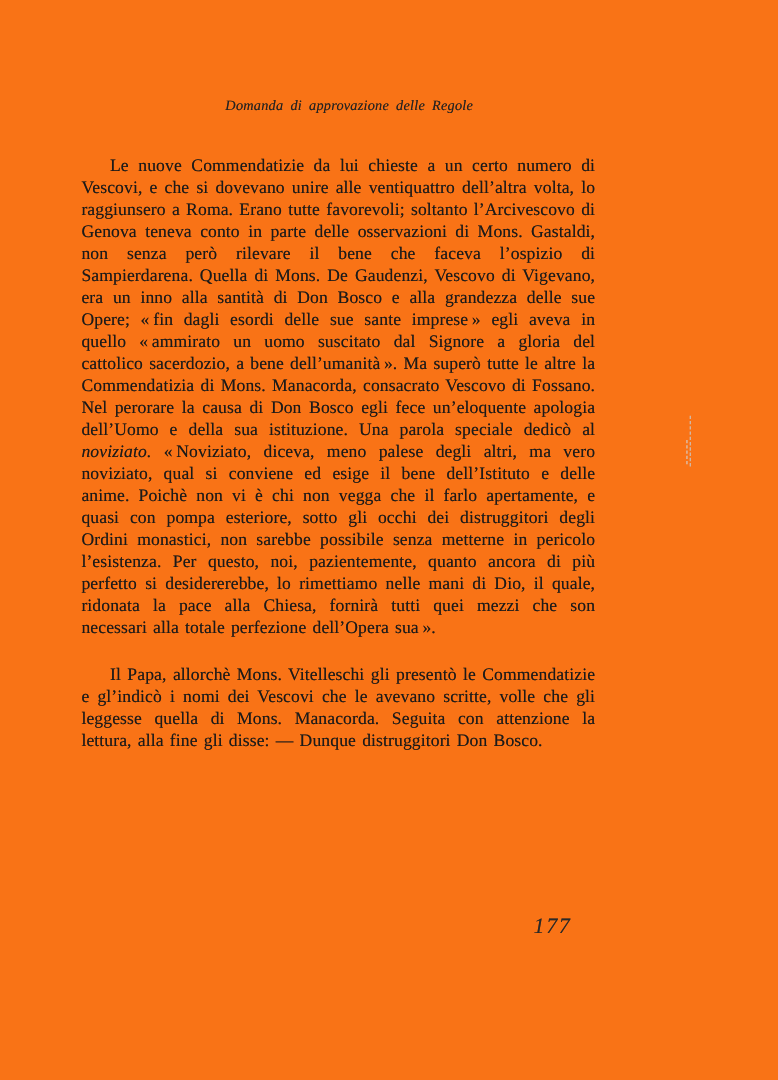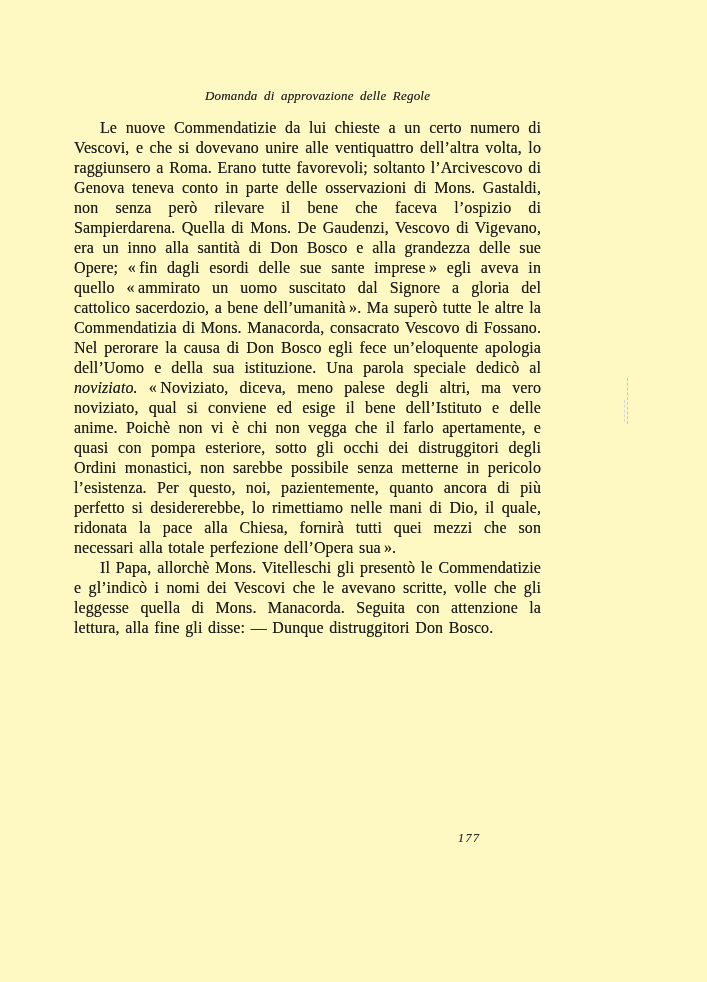--- a/index.html
+++ b/index.html
@@ -18,7 +18,7 @@
   .page {
     position: absolute;
     inset: 0;
-    background: #fef9c3;
+    background: #f97316;
   }
   .running-header {
     position: absolute;

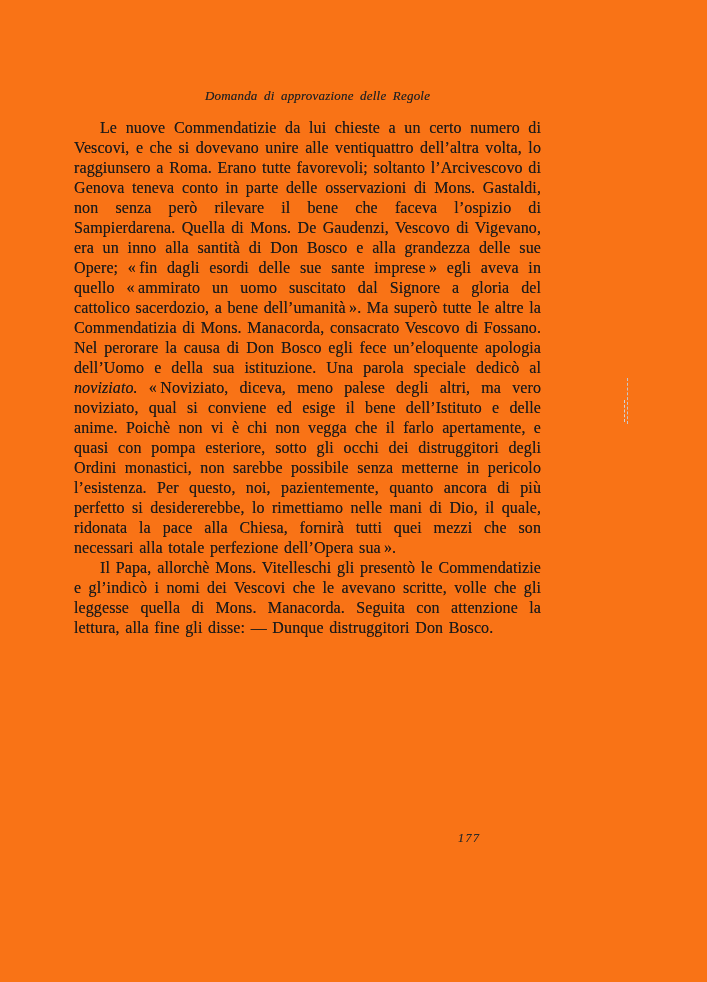--- a/index.html
+++ b/index.html
@@ -52,6 +52,7 @@
   }
   .para.indent {
     text-indent: 26px;
+    margin-top: 23px;
   }
   .em {
     font-style: italic;

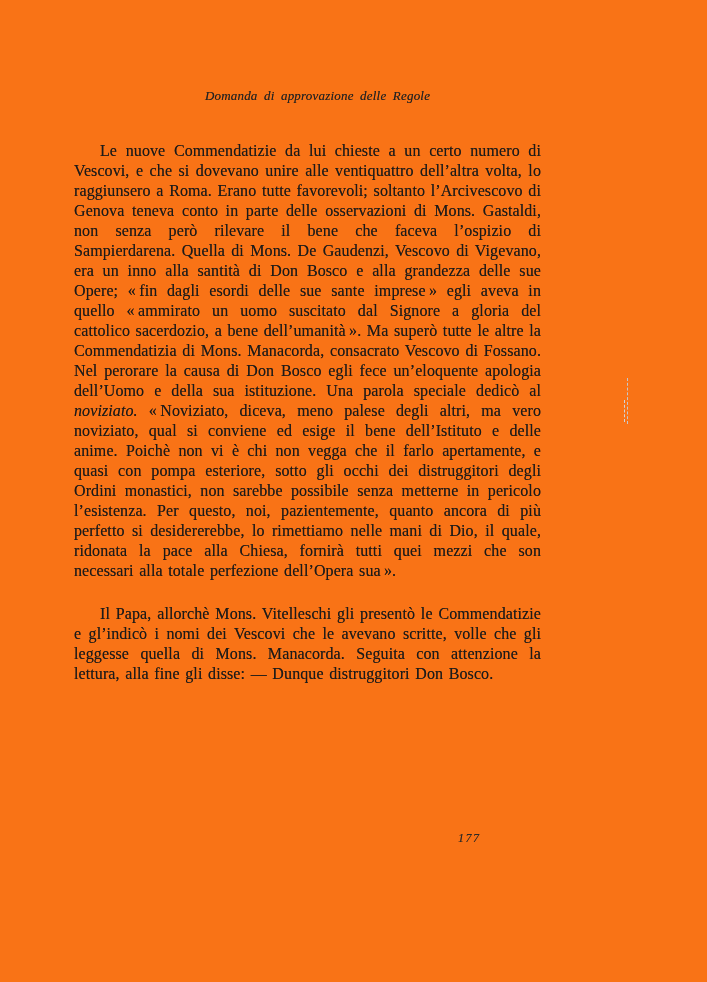--- a/index.html
+++ b/index.html
@@ -59,10 +59,10 @@
   }
   .page-number {
     position: absolute;
-    left: 458px;
+    left: 485px;
     top: 831px;
     font-style: italic;
-    font-size: 12px;
+    font-size: 20px;
     letter-spacing: 1.5px;
     color: #2a2a2a;
     text-shadow: 0 0 0.4px rgba(20,20,20,0.5);

